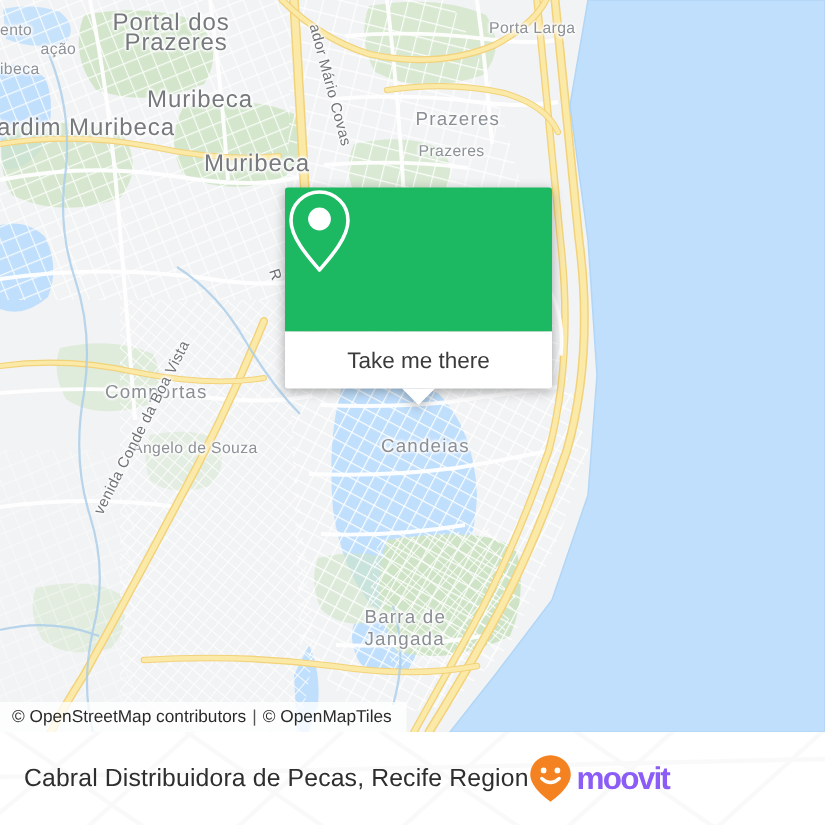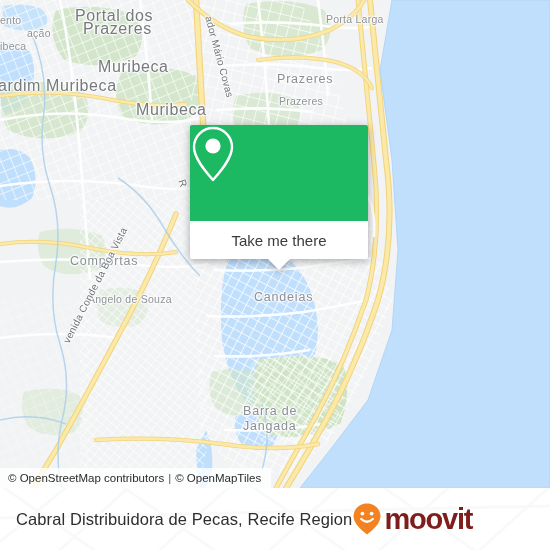--- a/index.html
+++ b/index.html
@@ -110,8 +110,8 @@
   }
   #logo { display: flex; align-items: center; gap: 2px; }
   #logo-text {
-    color: #7f1d1d;
-    font-size: 29px;
+    color: #8b5cf6;
+    font-size: 21px;
     font-weight: bold;
     letter-spacing: -1.2px;
     line-height: 1;

